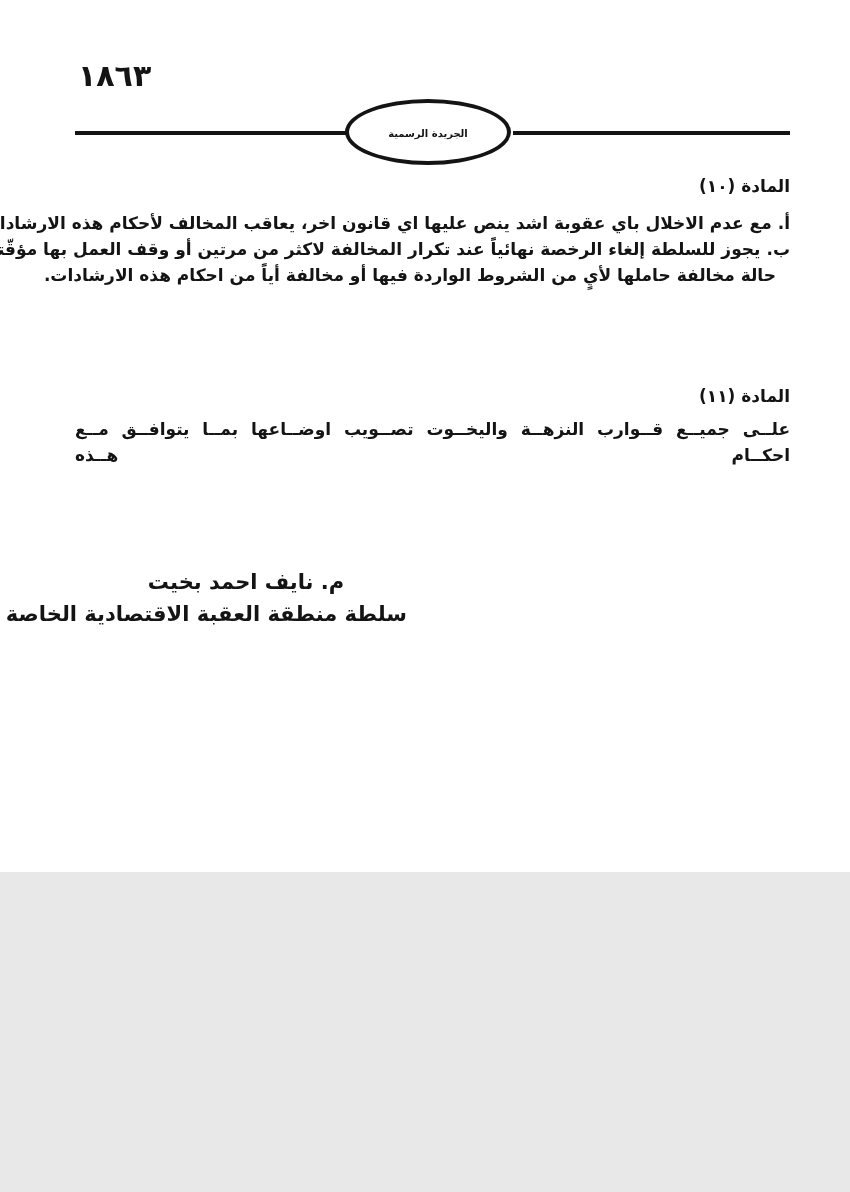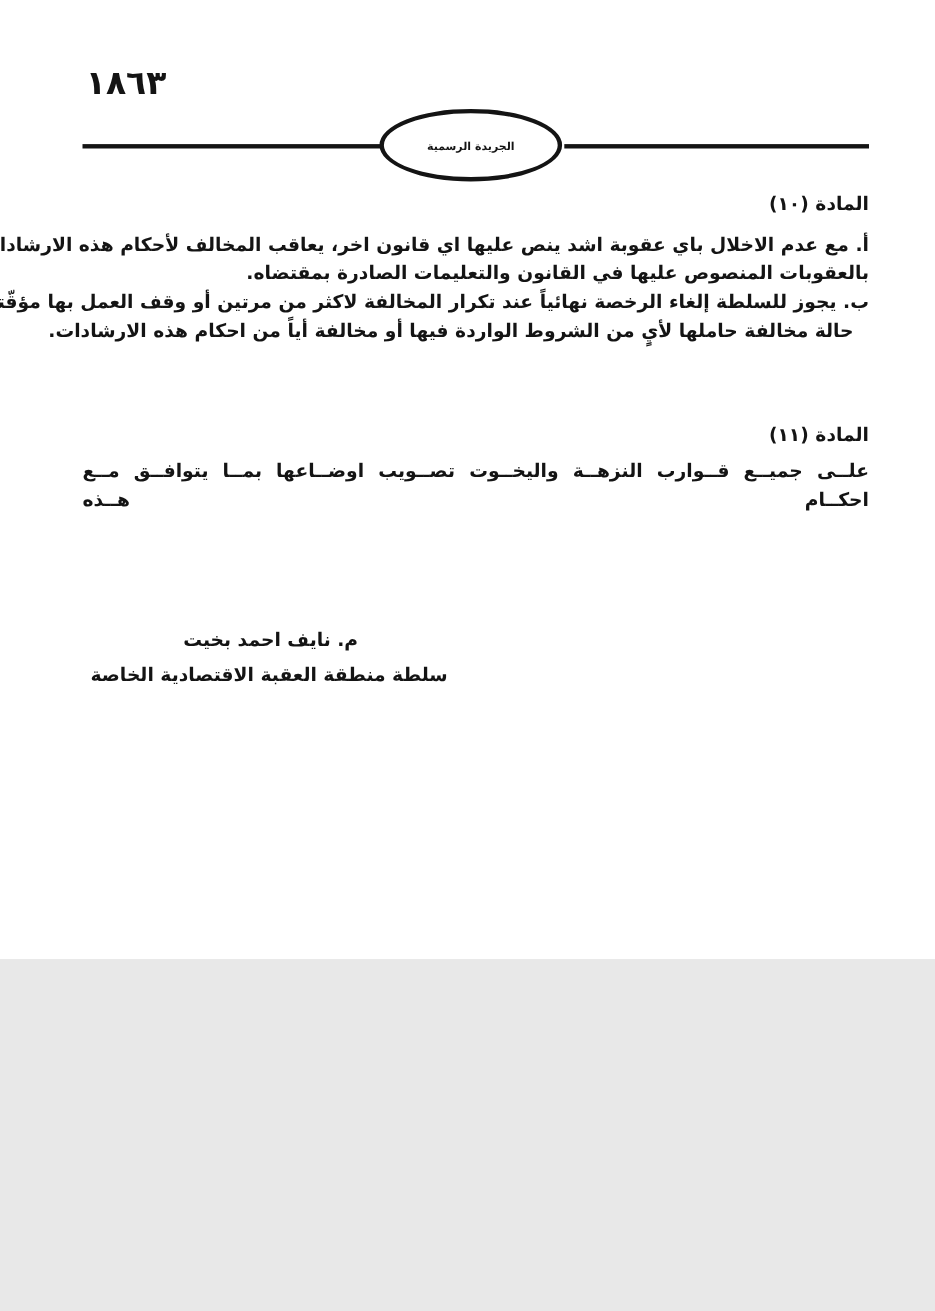--- a/index.html
+++ b/index.html
@@ -133,7 +133,6 @@
     <div class="t-line">
       <span class="item-marker">أ.</span><span>مع عدم الاخلال باي عقوبة اشد ينص عليها اي قانون اخر، يعاقب المخالف لأحكام هذه الارشادات</span>
     </div>
-    <div class="t-line">بالعقوبات المنصوص عليها في القانون والتعليمات الصادرة بمقتضاه.</div>
     <div class="t-line">
       <span class="item-marker">ب.</span><span>يجوز للسلطة إلغاء الرخصة نهائياً عند تكرار المخالفة لاكثر من مرتين أو وقف العمل بها مؤقّتا في</span>
     </div>

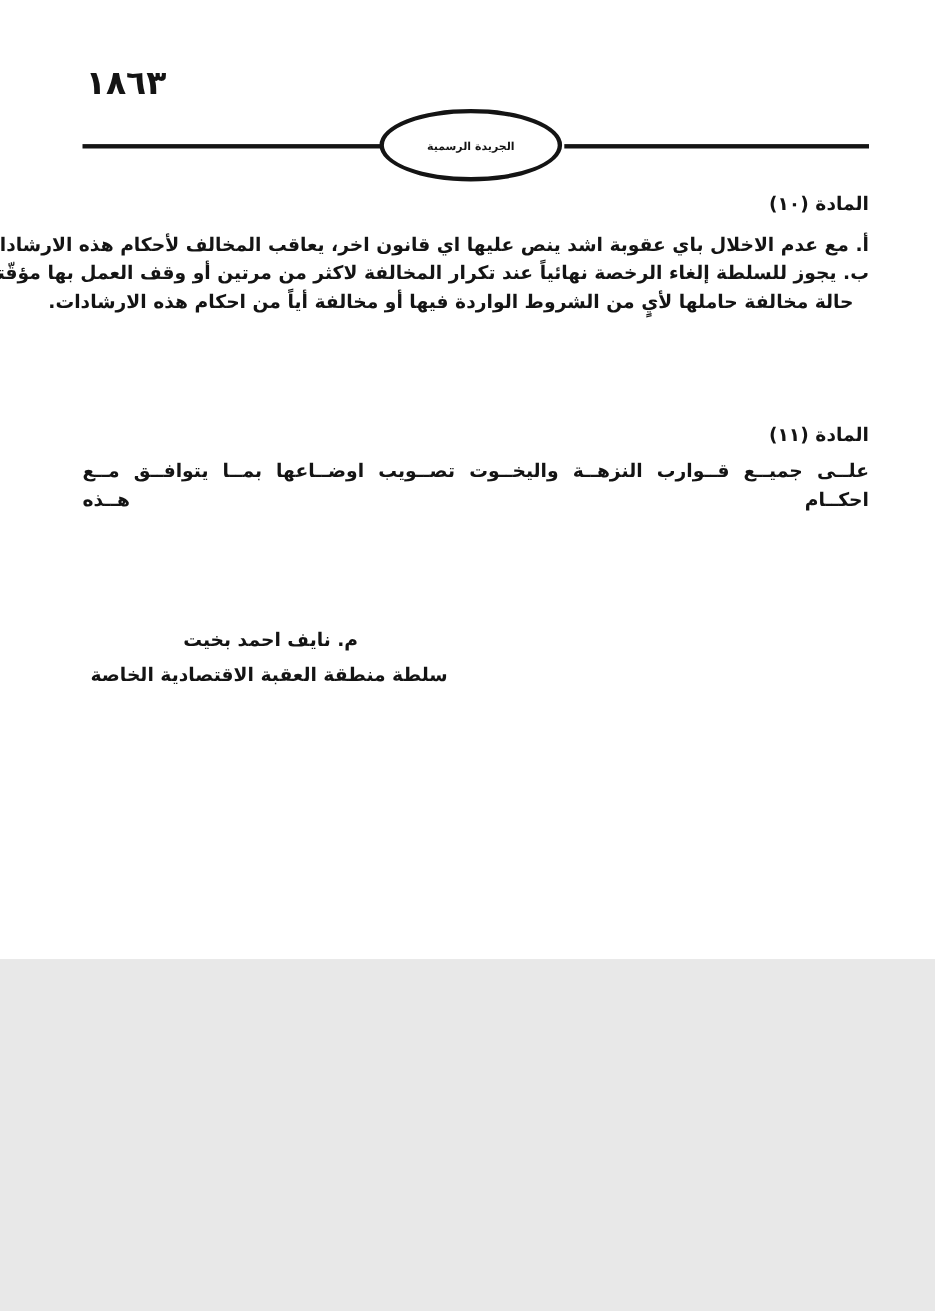--- a/index.html
+++ b/index.html
@@ -107,7 +107,7 @@
     direction: rtl;
     text-align: center;
     font-weight: 700;
-    font-size: 17px;
+    font-size: 21px;
   }
   #signature-block .sig-line {
     line-height: 32px;

